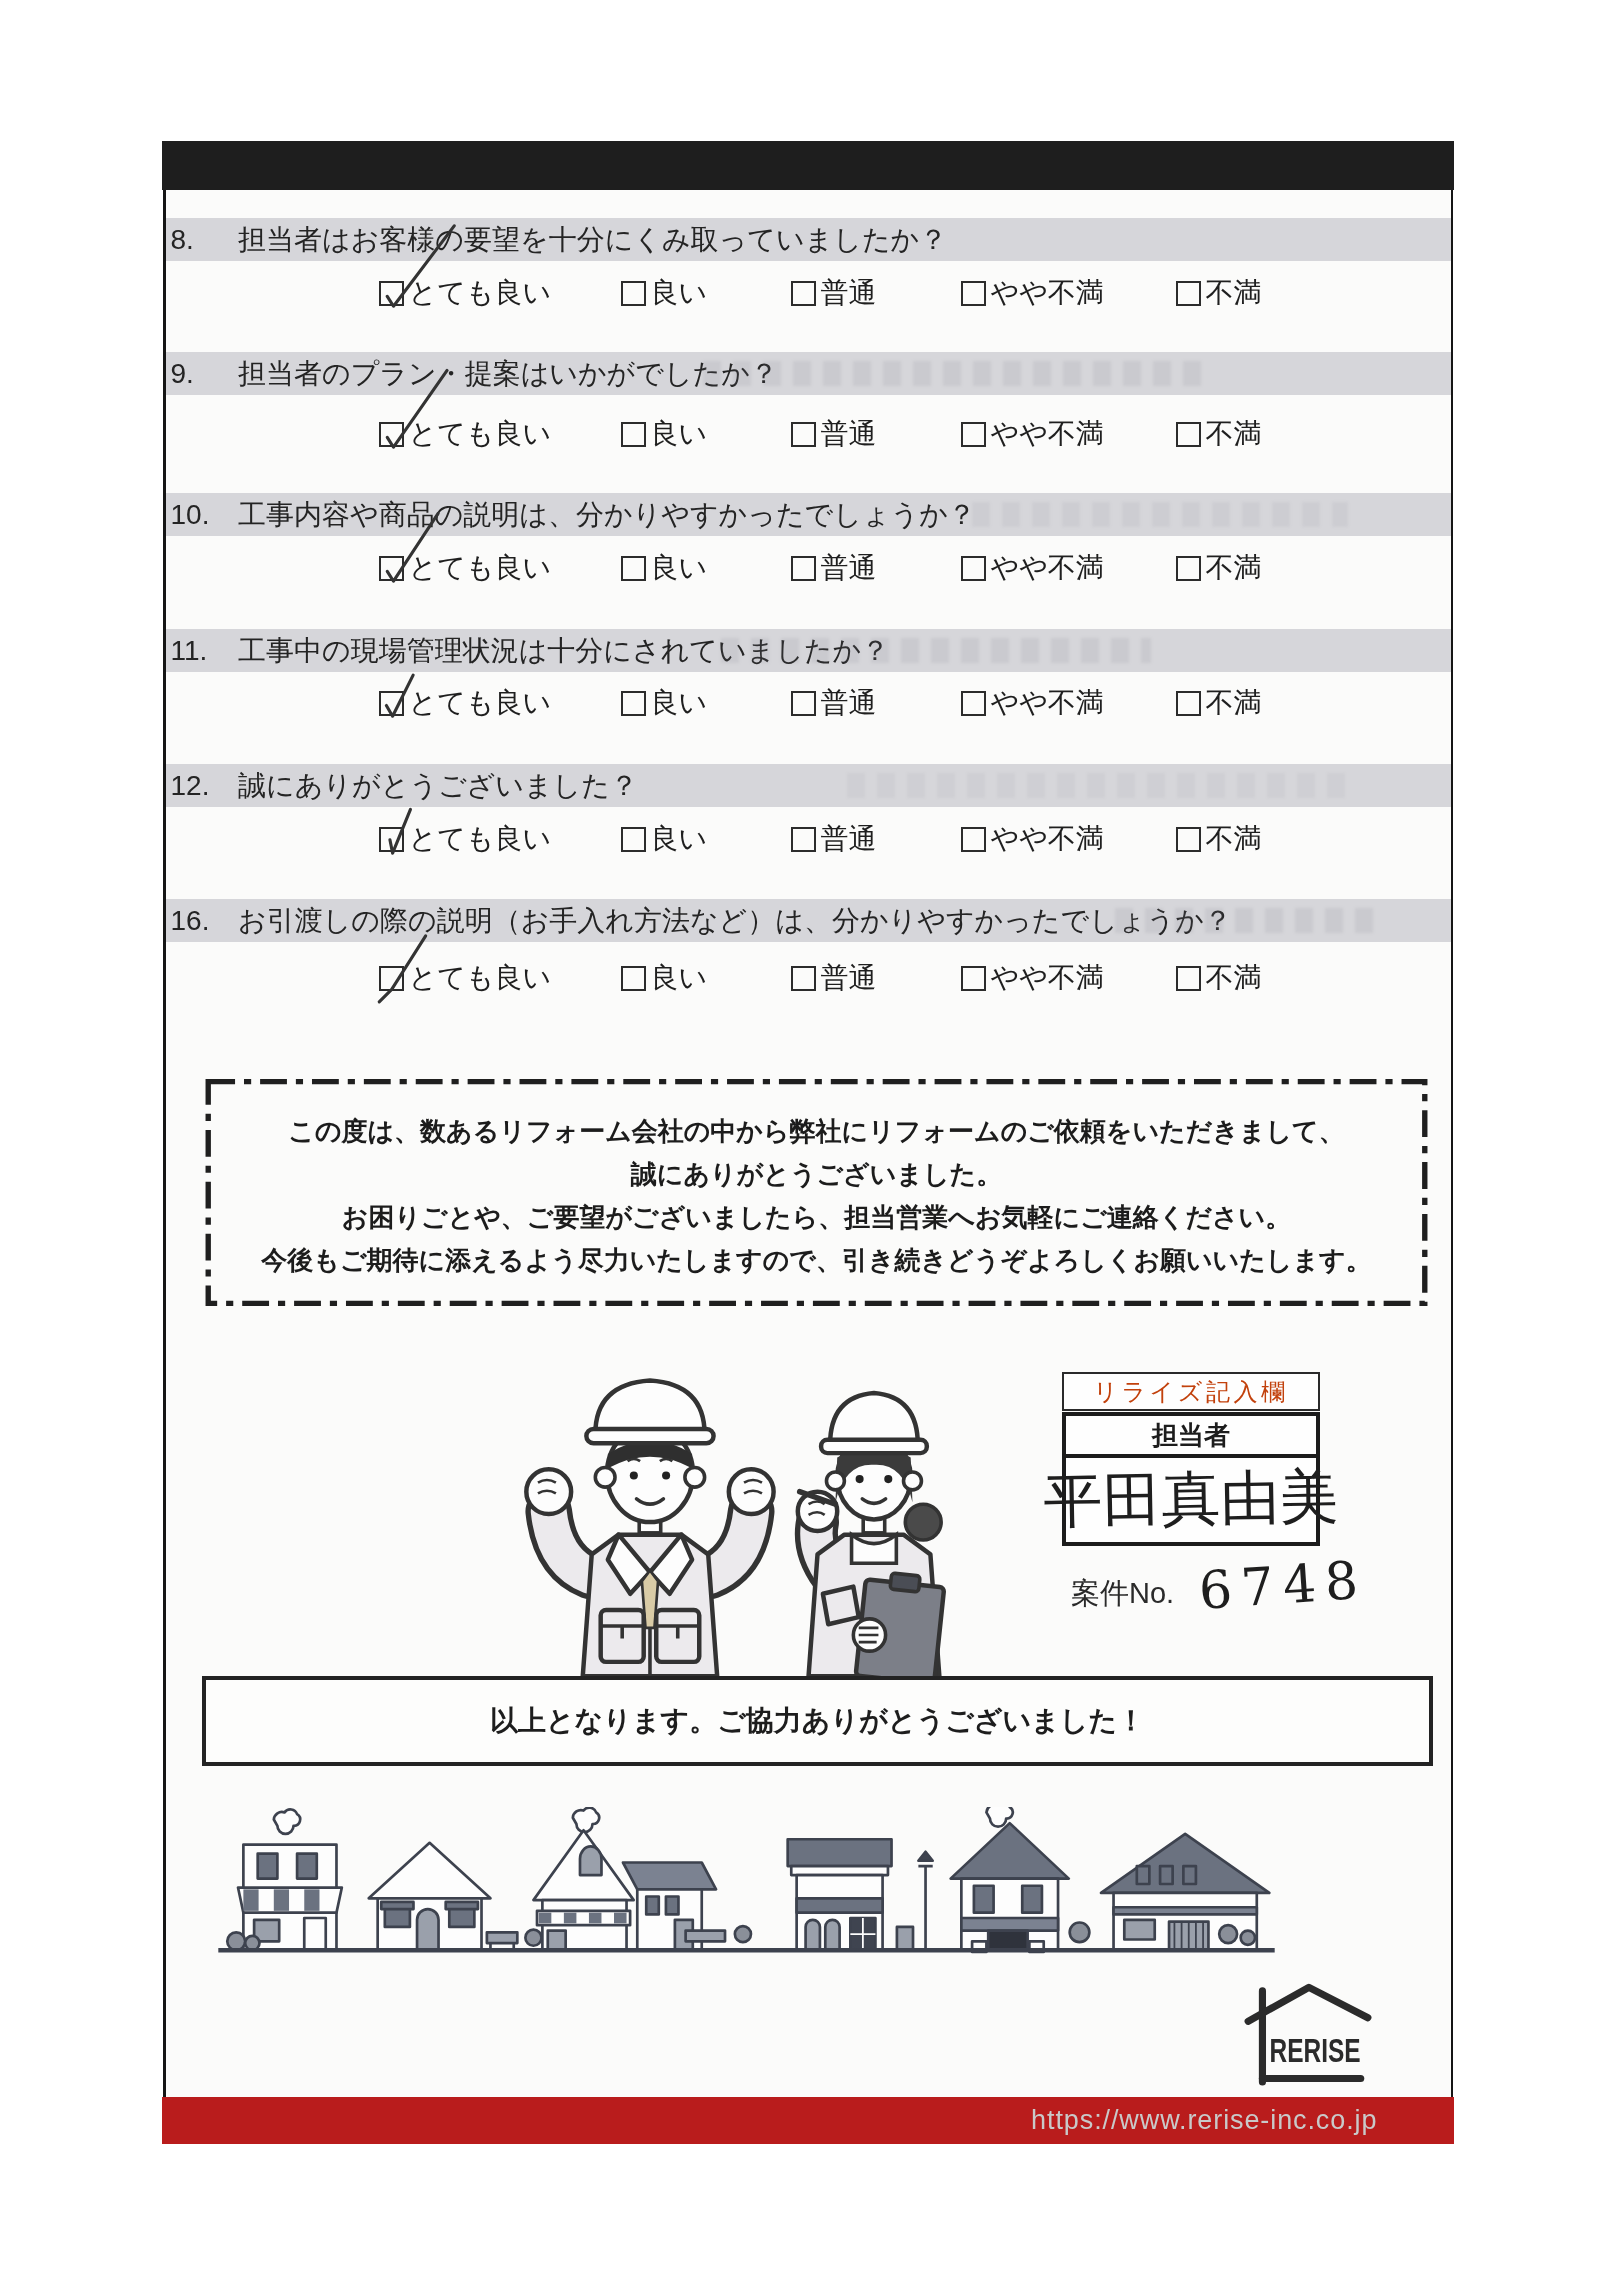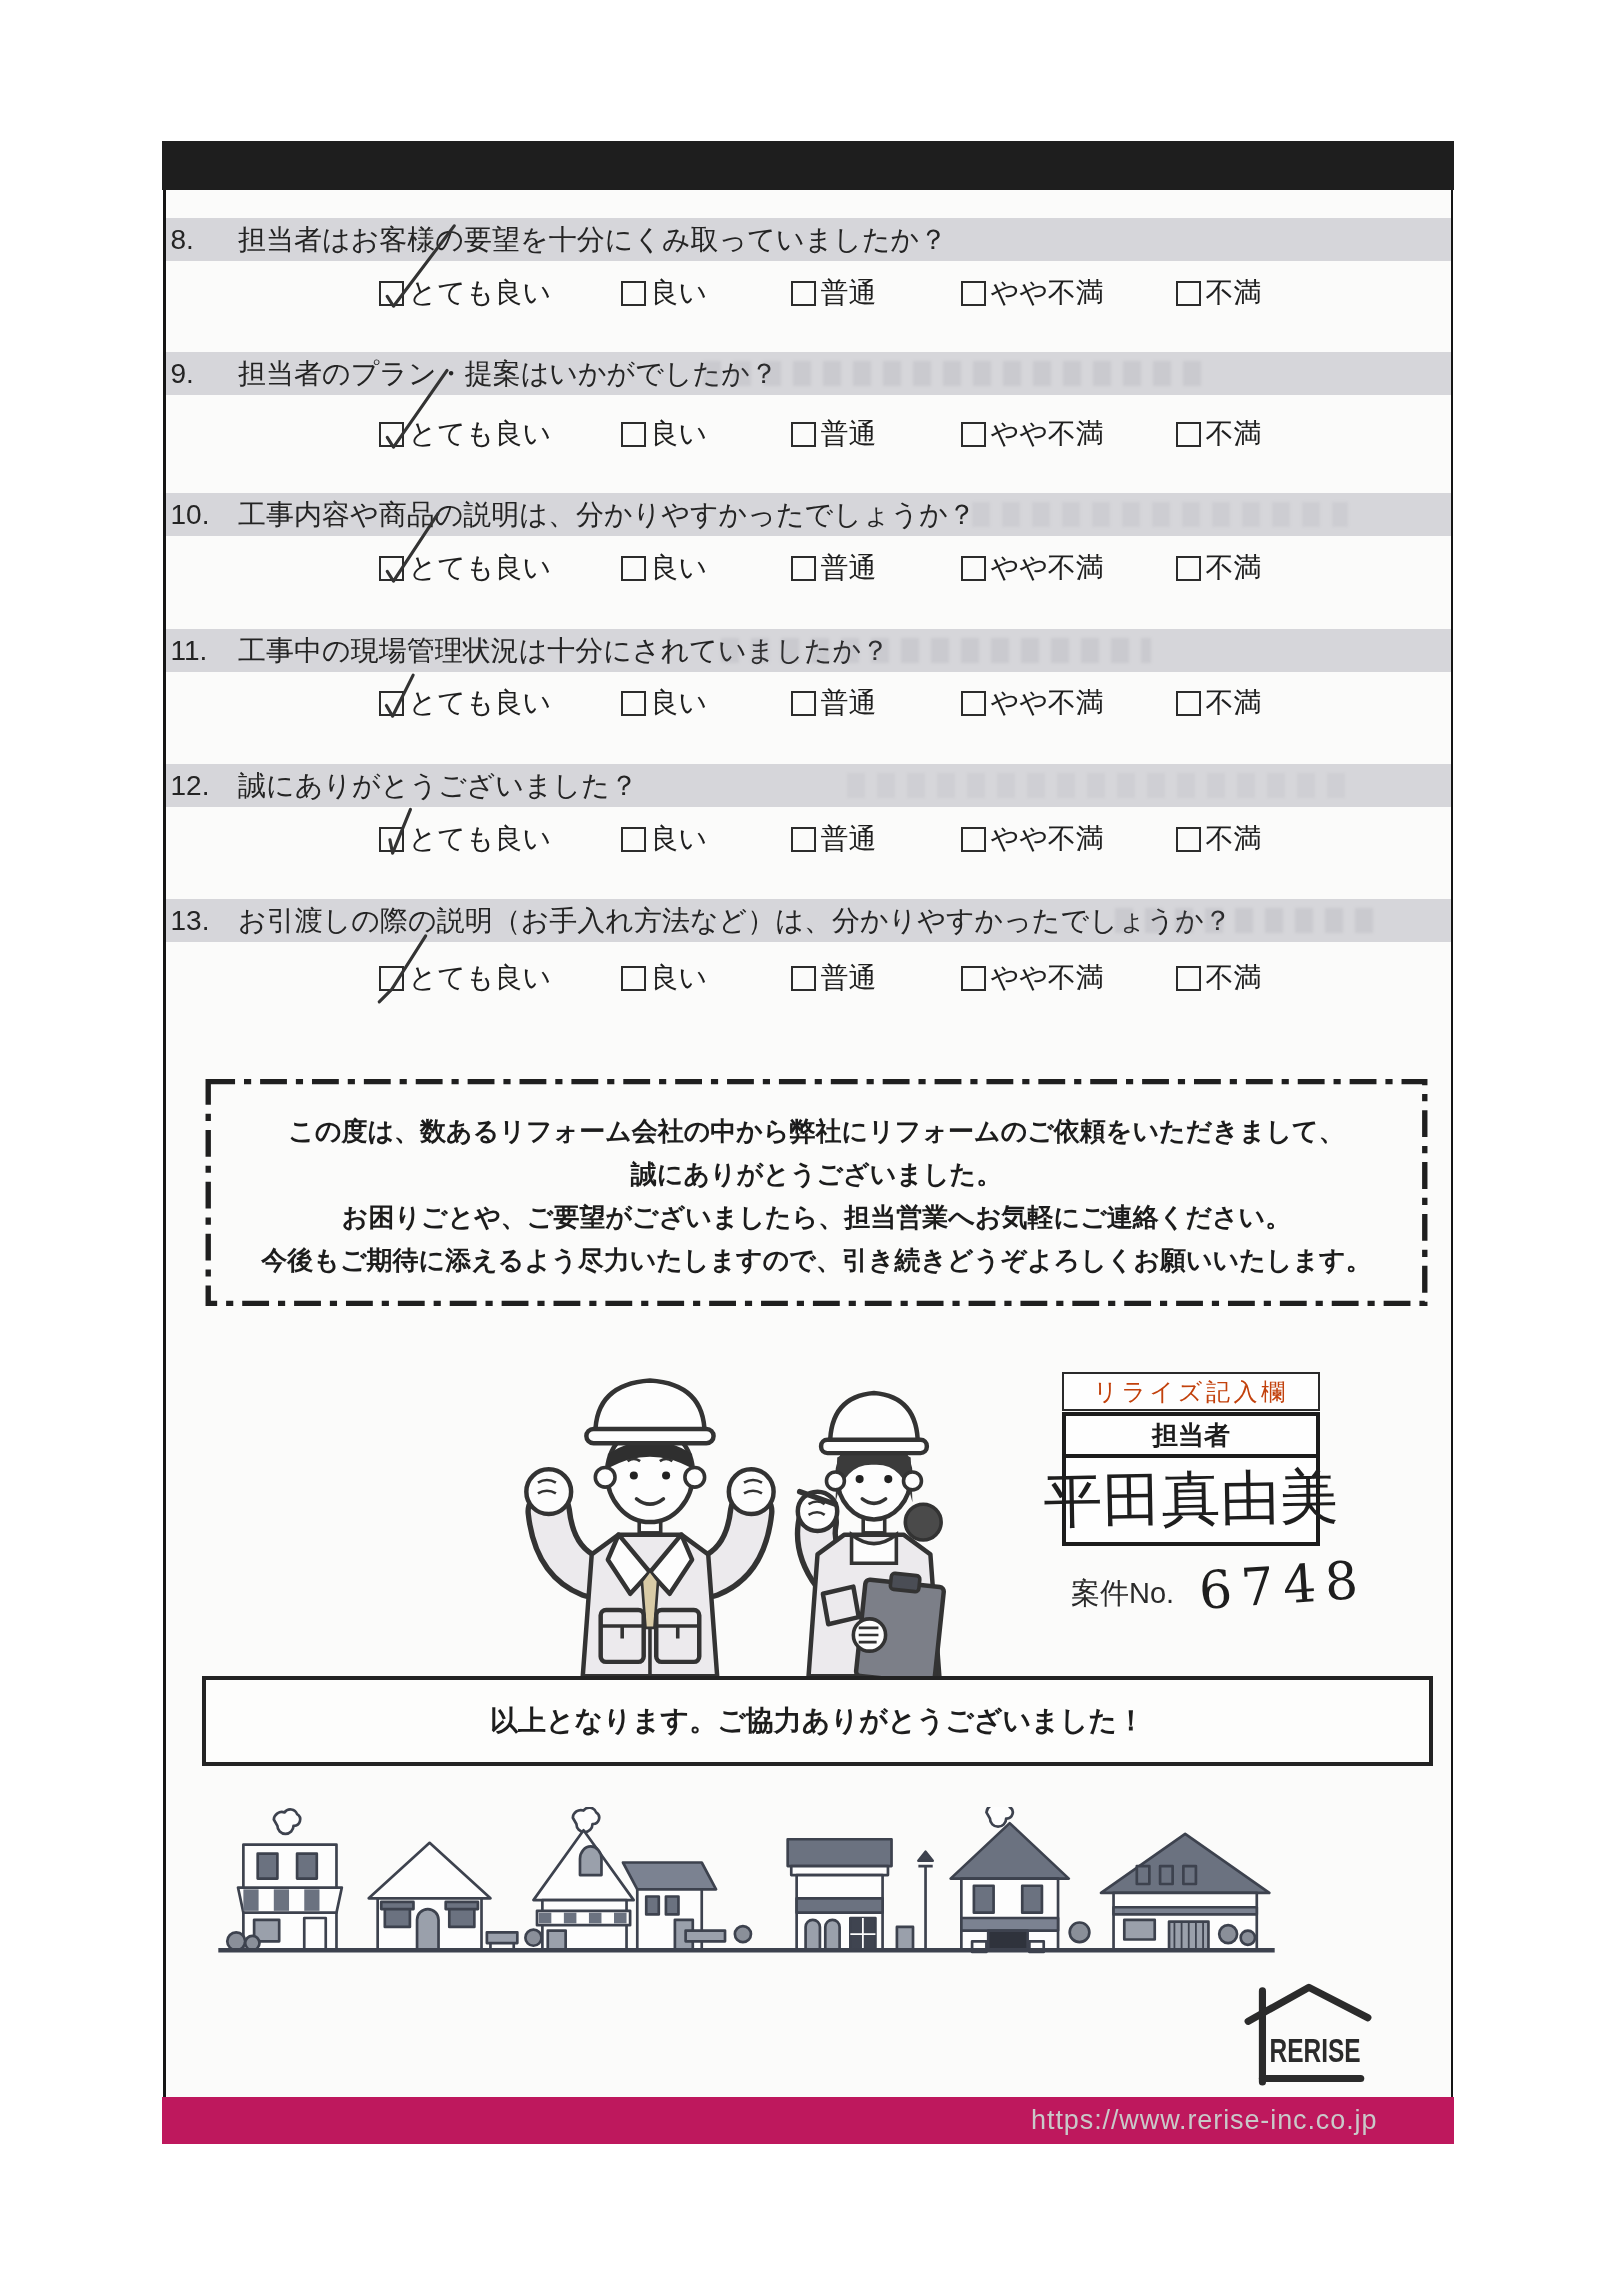--- a/index.html
+++ b/index.html
@@ -239,7 +239,7 @@
   </div>
 
   <div class="qband" style="top:758px">
-    <span class="qnum">13.</span>
+    <span class="qnum">16.</span>
     <span class="qtext">お引渡しの際の説明（お手入れ方法など）は、分かりやすかったでしょうか？</span>
     <span class="smudge" style="left:949px;width:269px"></span>
   </div>

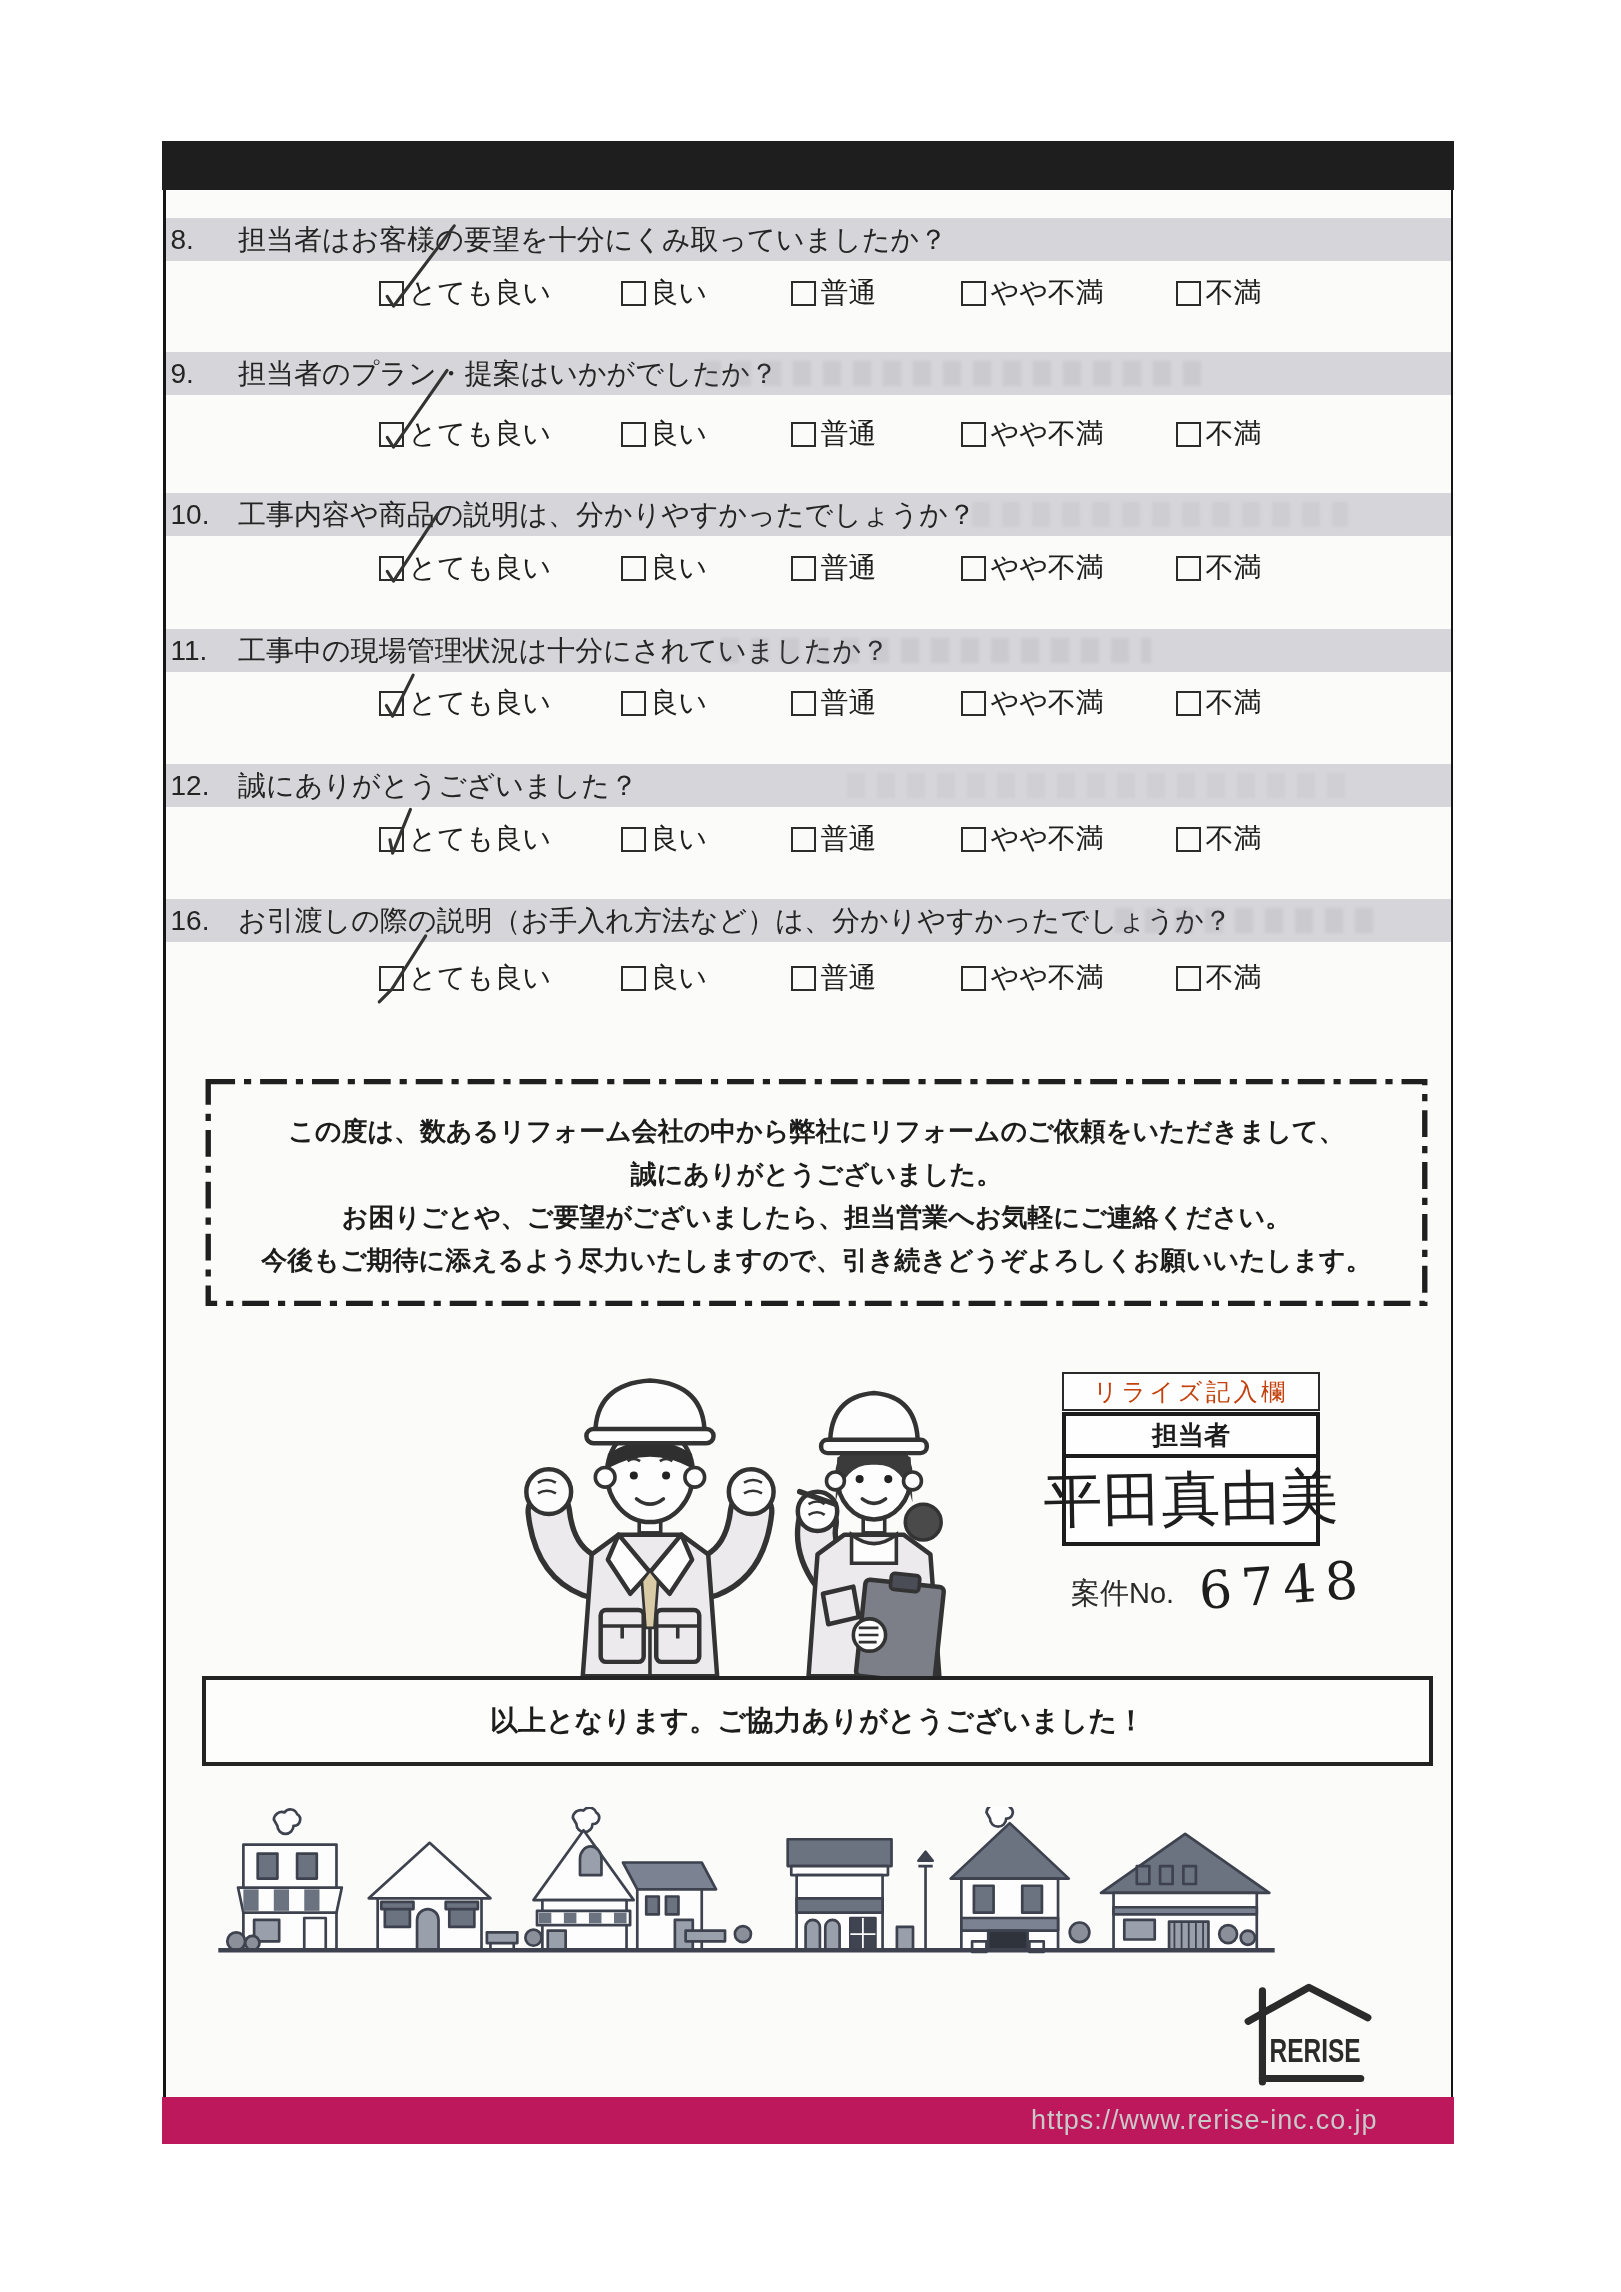--- a/index.html
+++ b/index.html
@@ -15,7 +15,7 @@
   }
   .topbar{position:absolute;left:-3.6px;top:0;width:1292px;height:49px;background:#1e1e1e}
   .footbar{
-    position:absolute;left:-3.6px;bottom:0;width:1292px;height:47px;background:#be185d;
+    position:absolute;left:-3.6px;bottom:0;width:1292px;height:47px;background:#b91c1c;
     display:flex;align-items:center;justify-content:flex-end;
     padding-right:77px;box-sizing:border-box;color:#c9c9c9;font-size:27px;letter-spacing:0.9px;
   }

